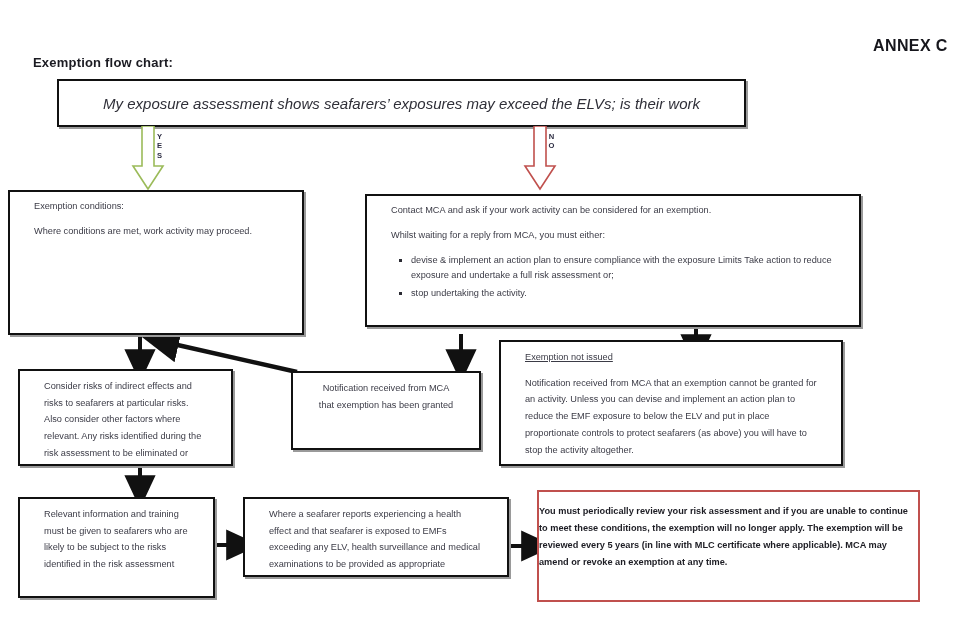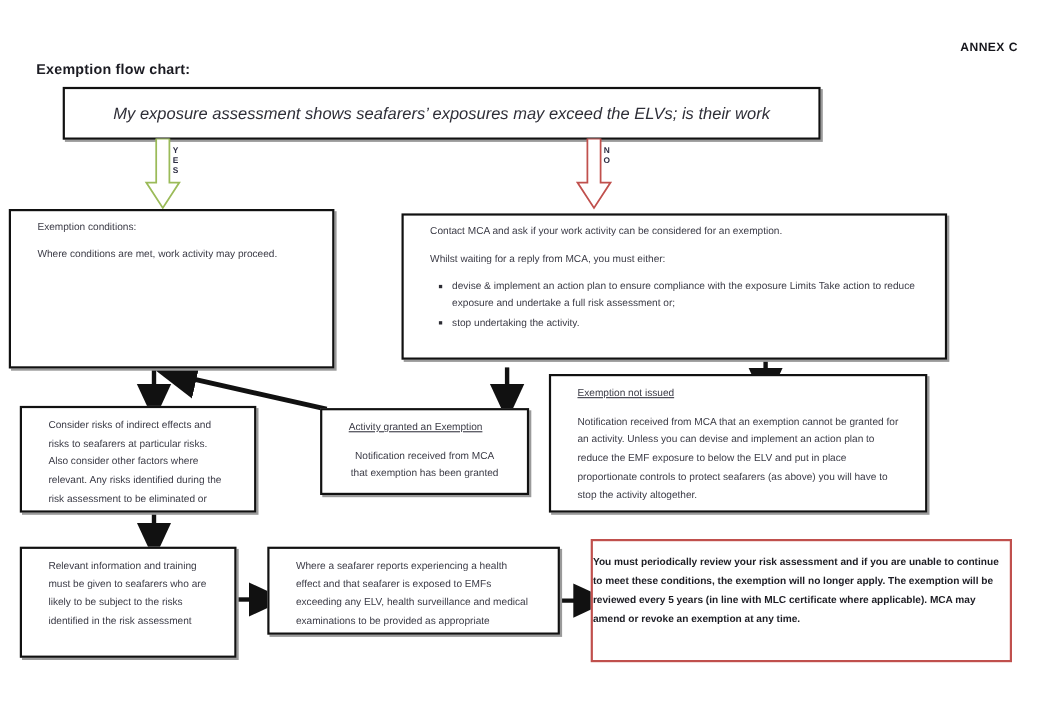--- a/index.html
+++ b/index.html
@@ -81,7 +81,7 @@
   .annex {
     position: absolute;
     font-weight: bold;
-    font-size: 11px;
+    font-size: 16px;
     color: #16161c;
     letter-spacing: .4px;
   }

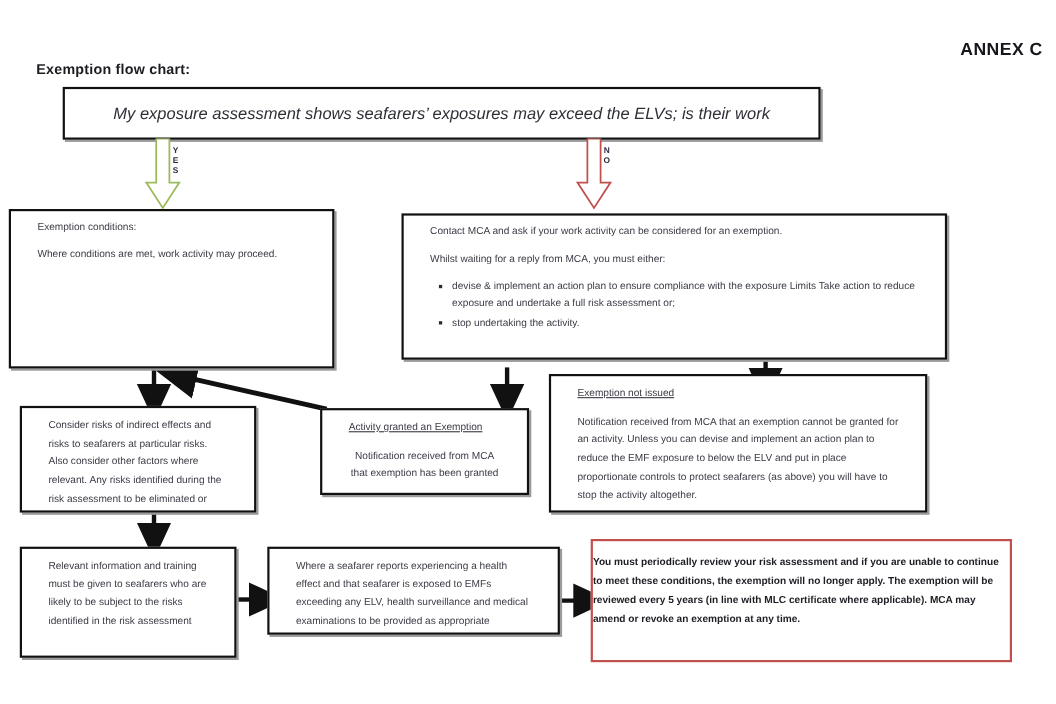--- a/index.html
+++ b/index.html
@@ -195,7 +195,6 @@
   </div>
 
   <div class="box" style="left:291px; top:371px; width:190px; height:79px; line-height:1.8;">
-    <p class="hdr">Activity granted an Exemption</p>
     <p style="text-align:center;">Notification received from MCA that exemption has been granted</p>
   </div>
 

